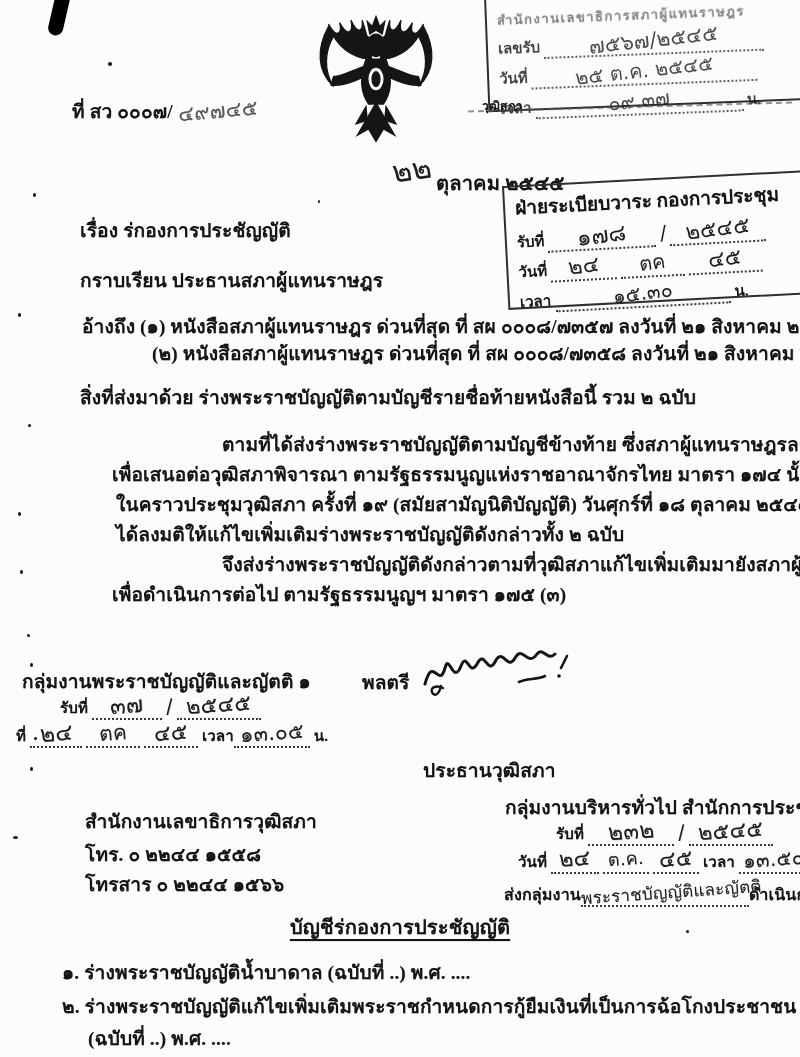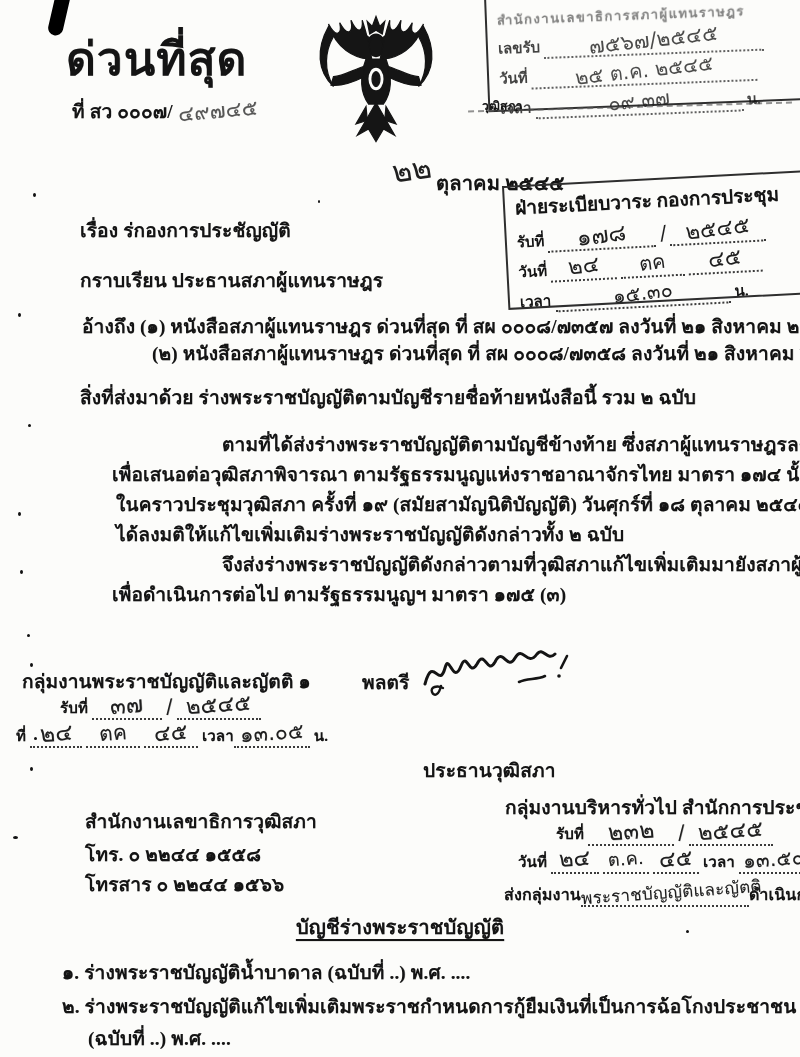--- a/index.html
+++ b/index.html
@@ -44,7 +44,6 @@
   <div class="speck" style="left:686px;top:930px;width:3px;height:3px"></div>
   <div class="speck" style="left:318px;top:200px;width:2px;height:3px"></div>
 
-  <div class="t" style="left:66px;top:22px;font-size:46px;font-weight:800;letter-spacing:1px">ด่วนที่สุด</div>
   <div class="t" style="left:72px;top:94px">
     <span>ที่  สว ๐๐๐๗/</span>
     <span class="hand" style="font-size:21px;opacity:.75;transform:rotate(-5deg)">๔๙๗๔๕</span>

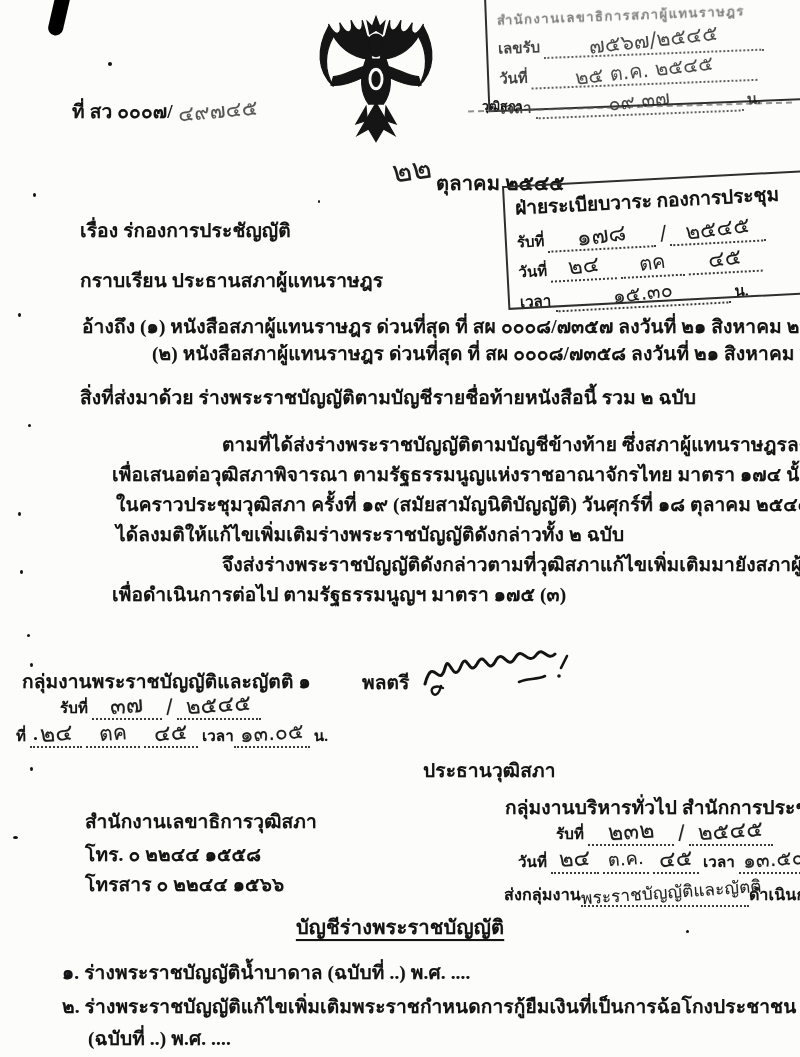--- a/index.html
+++ b/index.html
@@ -180,7 +180,7 @@
     <span>ส่งกลุ่มงาน</span><span class="dt" style="width:168px"><span class="hand" style="font-size:17px">พระราชบัญญัติและญัตติ</span></span><span>ดำเนินกา.</span>
   </div>
 
-  <div class="t" style="left:400px;top:911px;transform:translateX(-50%);font-size:20px;text-decoration:underline;text-underline-offset:5px">บัญชีร่างพระราชบัญญัติ</div>
+  <div class="t" style="left:400px;top:911px;transform:translateX(-50%);font-size:20px;text-decoration:underline;text-underline-offset:5px">บัญชีร่กองการประชัญญัติ</div>
   <div class="t" style="left:62px;top:957px">๑. ร่างพระราชบัญญัติน้ำบาดาล (ฉบับที่ ..) พ.ศ. ....</div>
   <div class="t" style="left:62px;top:991px">๒. ร่างพระราชบัญญัติแก้ไขเพิ่มเติมพระราชกำหนดการกู้ยืมเงินที่เป็นการฉ้อโกงประชาชน พ.ศ. ๒๕๒๗</div>
   <div class="t" style="left:88px;top:1023px">(ฉบับที่ ..) พ.ศ. ....</div>

